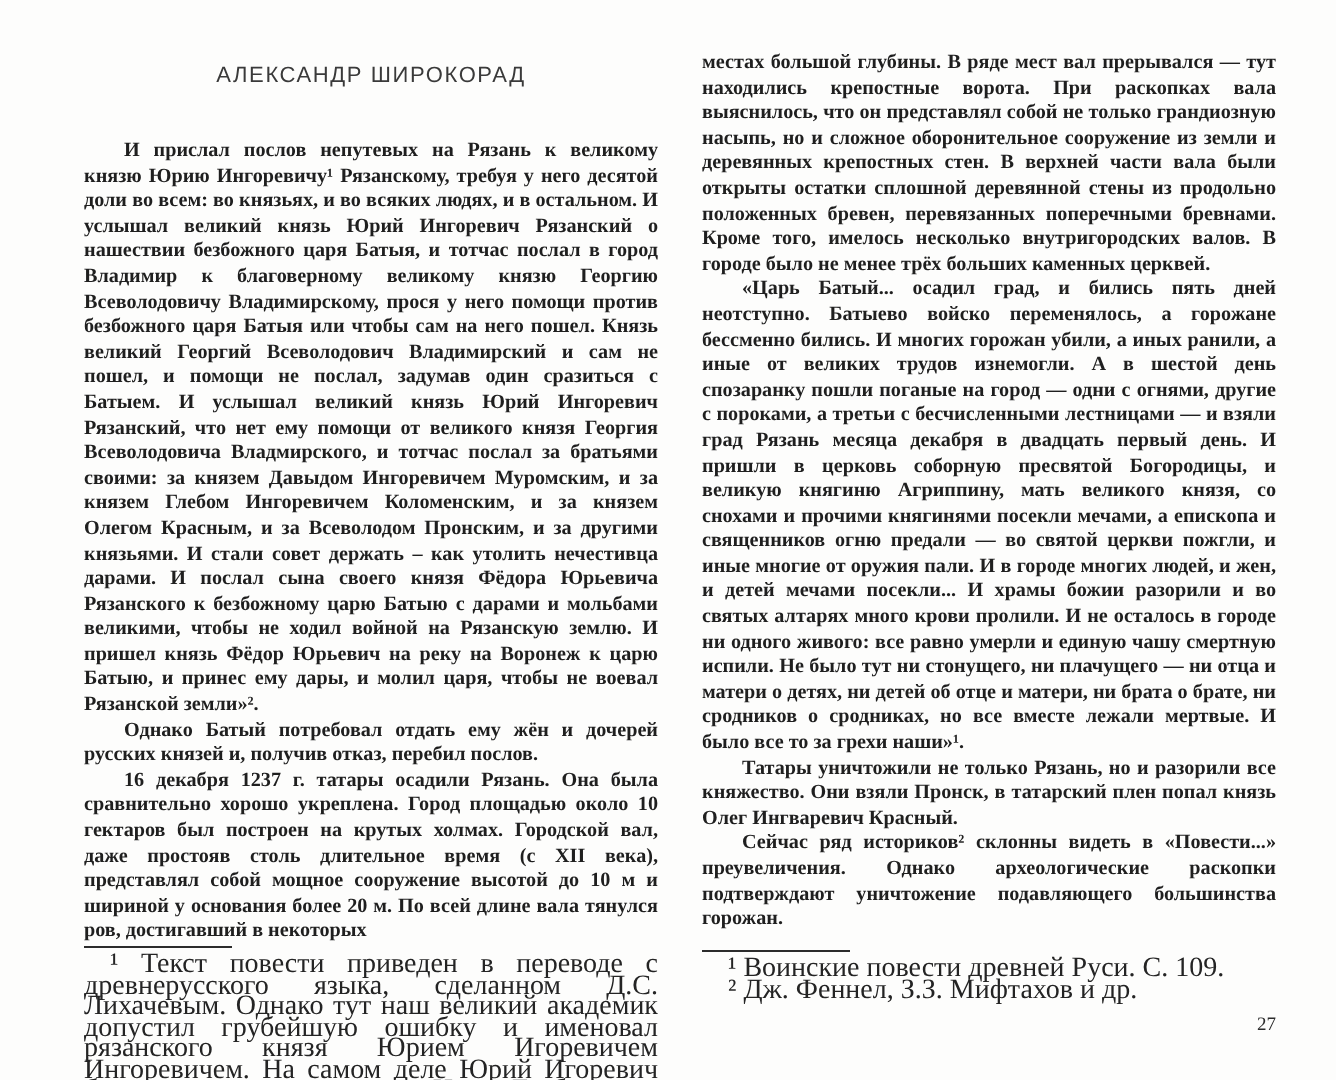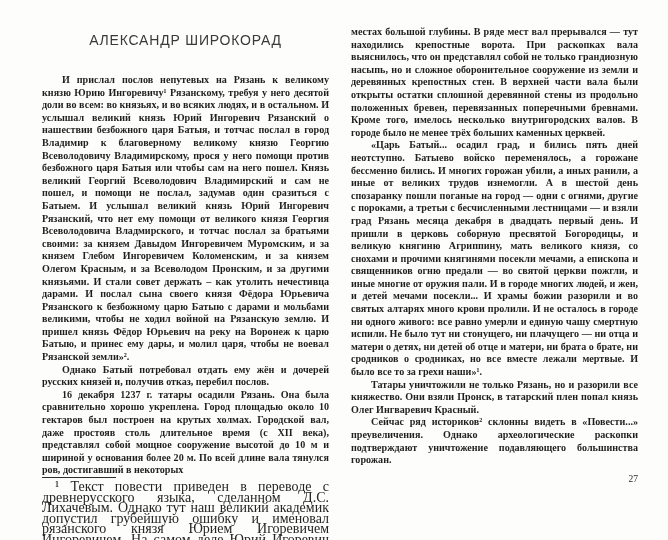--- a/index.html
+++ b/index.html
@@ -35,7 +35,7 @@
     margin-top: 32px;
     text-align: center;
     font-family: "Liberation Sans", sans-serif;
-    font-size: 14px;
+    font-size: 11px;
     font-weight: 400;
     letter-spacing: 0.8px;
     color: #3a3a3a;

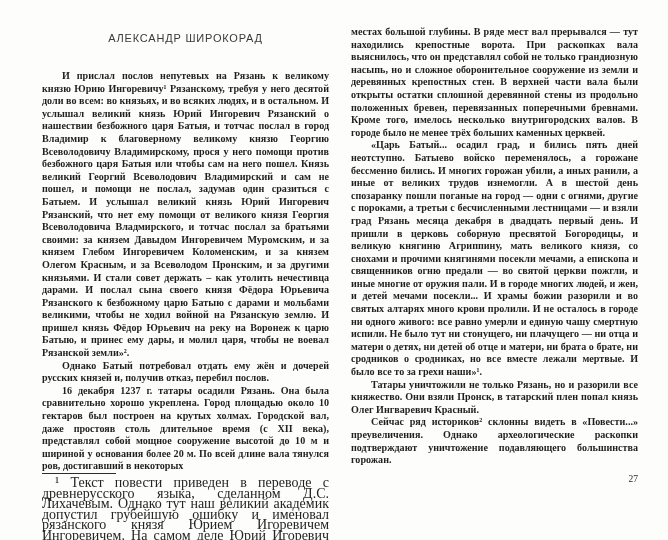--- a/index.html
+++ b/index.html
@@ -102,6 +102,11 @@
       <p class="para">Татары уничтожили не только Рязань, но и разорили все княжество. Они взяли Пронск, в татарский плен попал князь Олег Ингваревич Красный.</p>
       <p class="para">Сейчас ряд историков² склонны видеть в «Повести...» преувеличения. Однако археологические раскопки подтверждают уничтожение подавляющего большинства горожан.</p>
     </div>
+    <div class="footnote-block">
+      <hr class="fn-sep">
+      <p class="fn">¹ Воинские повести древней Руси. С. 109.</p>
+      <p class="fn">² Дж. Феннел, З.З. Мифтахов и др.</p>
+    </div>
     <div class="page-number">27</div>
   </div>
 

